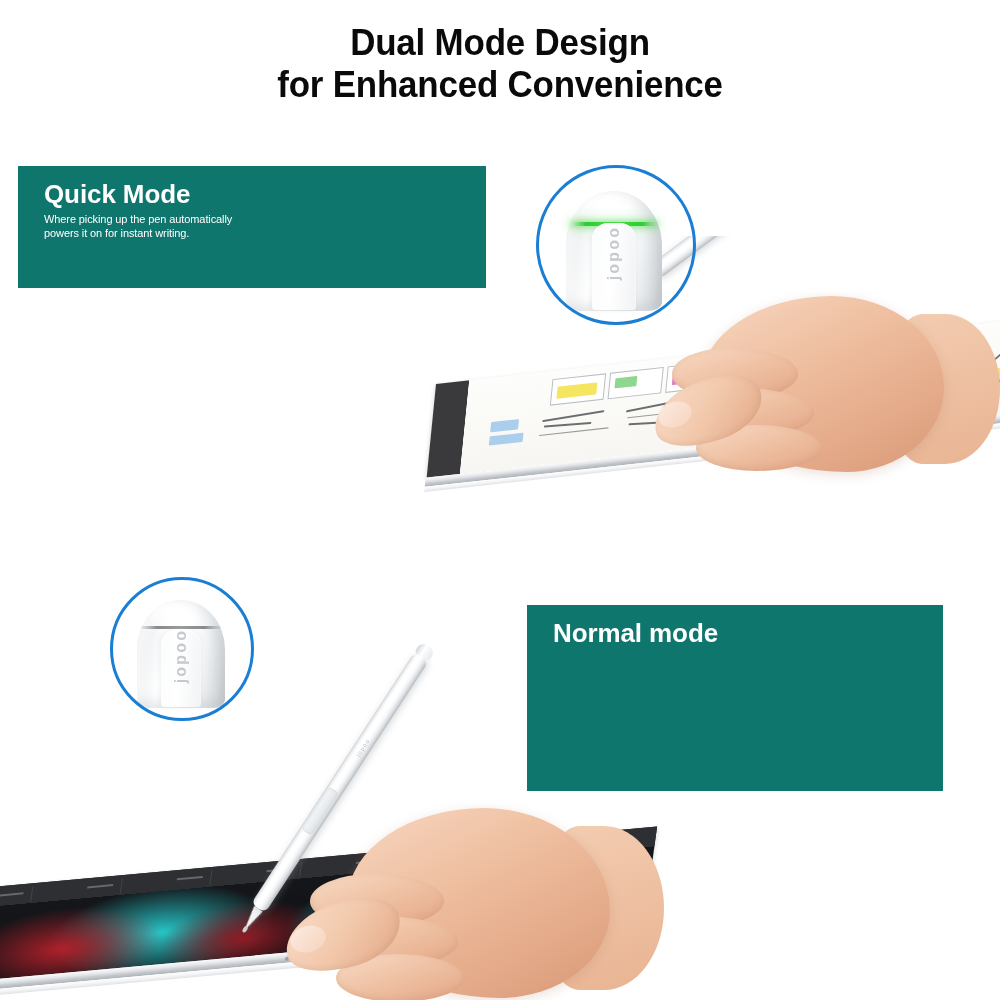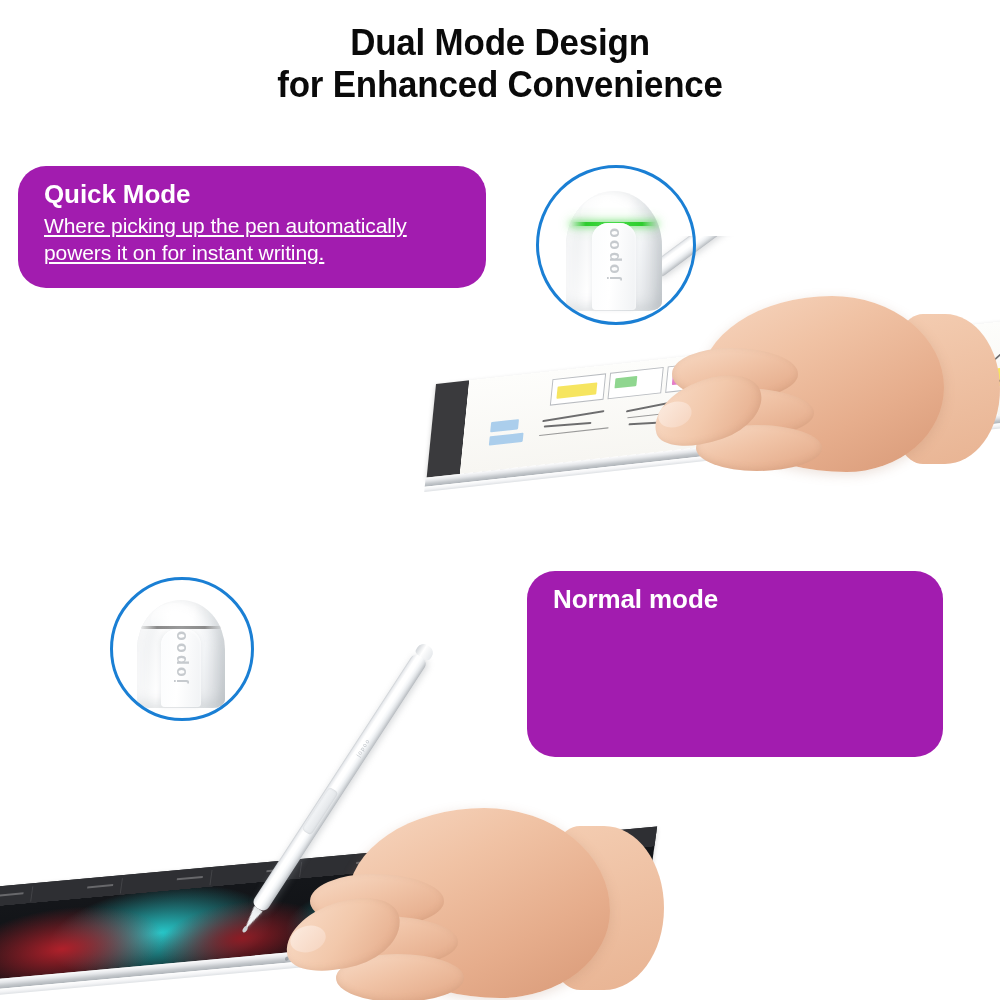--- a/index.html
+++ b/index.html
@@ -21,9 +21,8 @@
 
   
   .panel{
-    position:absolute; background:#a21caf; color:#ffffff;
+    position:absolute; background:#0f766e; color:#ffffff;
     padding:14px 20px 24px 26px;
-    border-radius:28px;
   }
   .panel .p-title{
     font-size:26px; font-weight:bold; line-height:1.12;

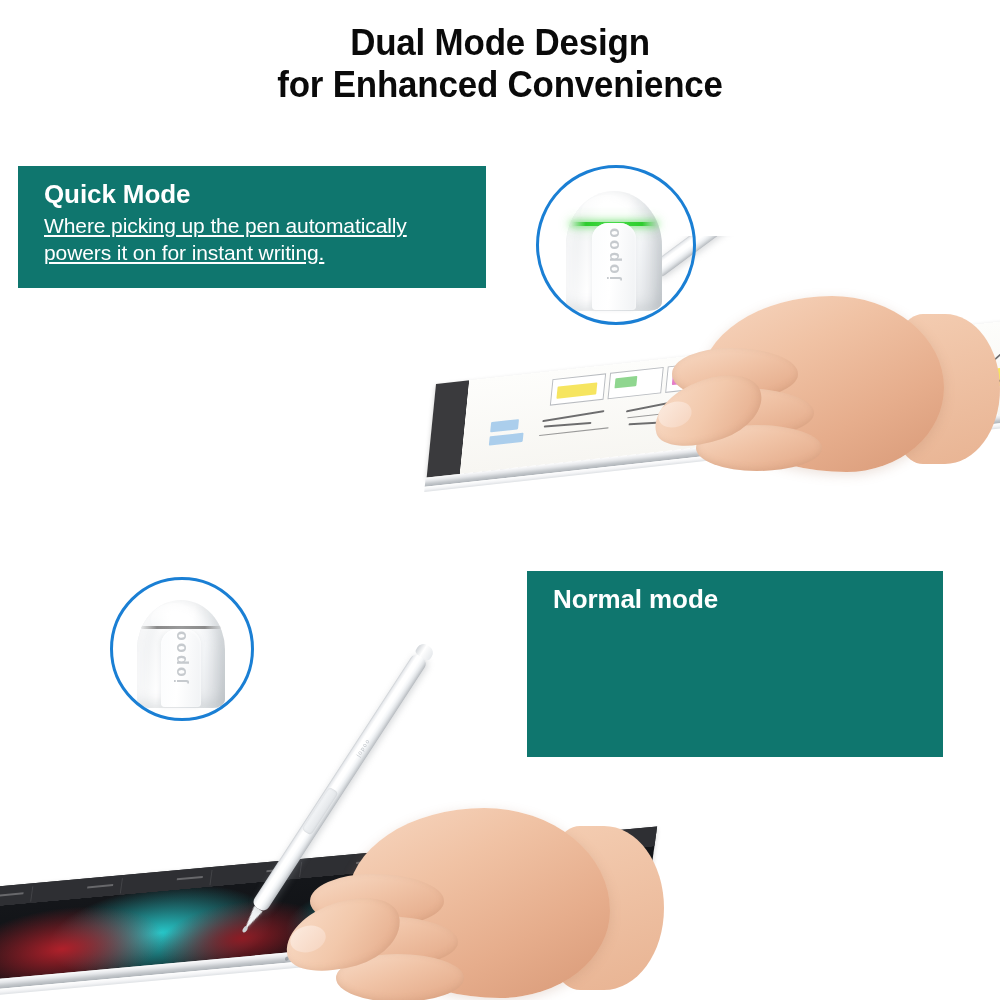--- a/index.html
+++ b/index.html
@@ -29,9 +29,8 @@
     margin-bottom:4px; letter-spacing:-0.1px;
   }
   .panel .p-body{
-    font-size:21px; line-height:1.27; letter-spacing:-0.1px;
+    font-size:11px; line-height:1.27; letter-spacing:-0.1px;
     white-space:pre-line;
-    text-decoration:underline;
   }
   #panel-quick{ left:18px; top:166px; width:468px; height:122px; }
   #panel-normal{ left:527px; top:571px; width:416px; height:186px; }

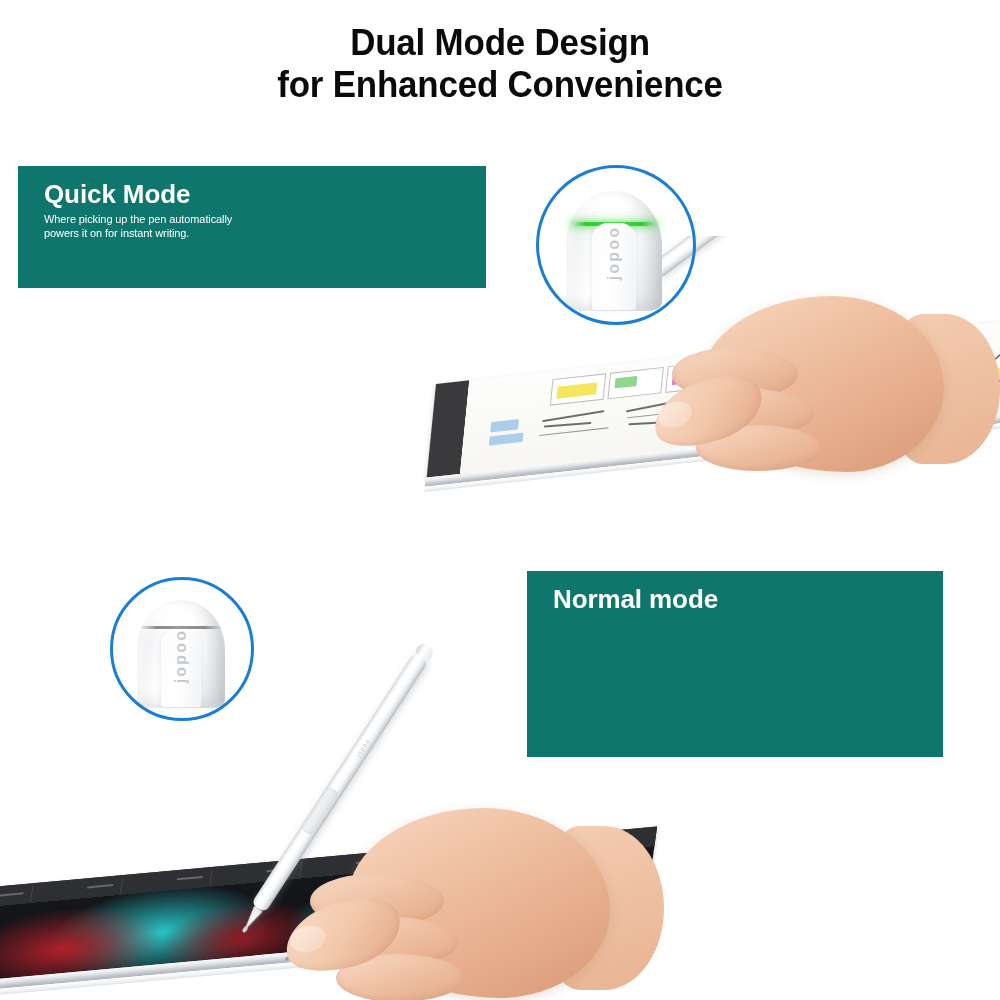--- a/index.html
+++ b/index.html
@@ -33,7 +33,7 @@
     white-space:pre-line;
   }
   #panel-quick{ left:18px; top:166px; width:468px; height:122px; }
-  #panel-normal{ left:527px; top:571px; width:416px; height:186px; }
+  #panel-normal{ left:527px; top:605px; width:416px; height:186px; }
 
   
   .callout{ position:absolute; border-radius:50%; }

